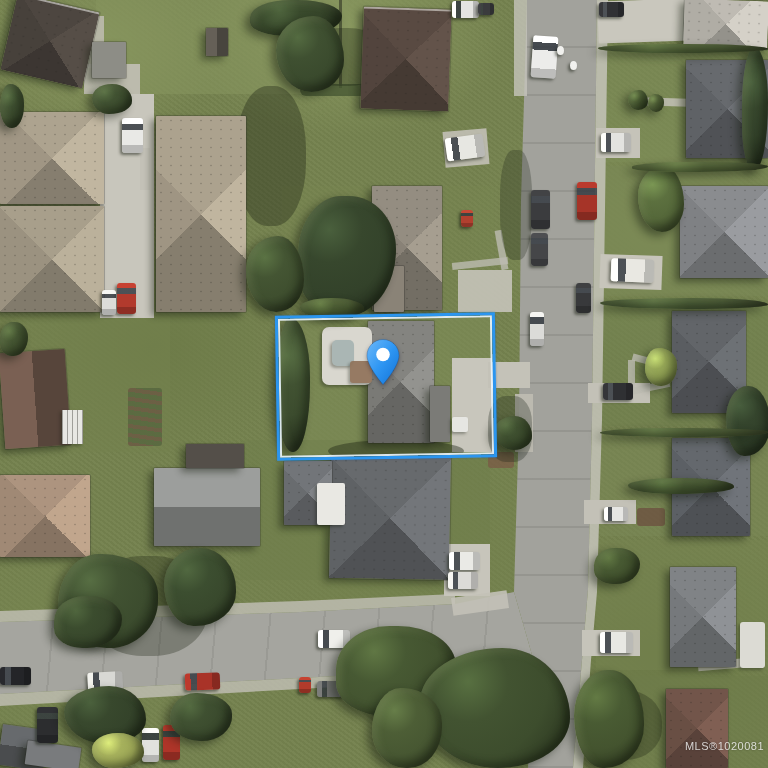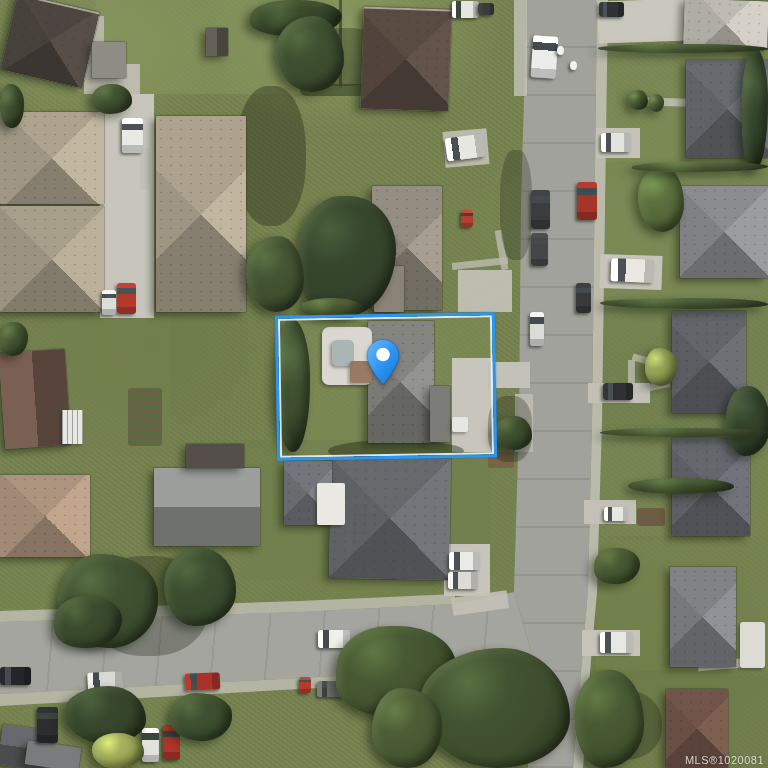--- a/index.html
+++ b/index.html
@@ -18,7 +18,7 @@
   .mo{position:absolute;}
   #boundary{position:absolute;z-index:12;pointer-events:none;}
   #pin{position:absolute;z-index:13;filter:drop-shadow(0 2px 2px rgba(0,0,30,.35));}
-  #watermark{position:absolute;right:4px;bottom:2px;z-index:14;
+  #watermark{position:absolute;right:4px;bottom:16px;z-index:14;
     font-size:11px;letter-spacing:.5px;color:rgba(255,255,255,.78);
     text-shadow:0 0 2px rgba(0,0,0,.4);}
   #vignette{position:absolute;inset:0;z-index:11;pointer-events:none;

